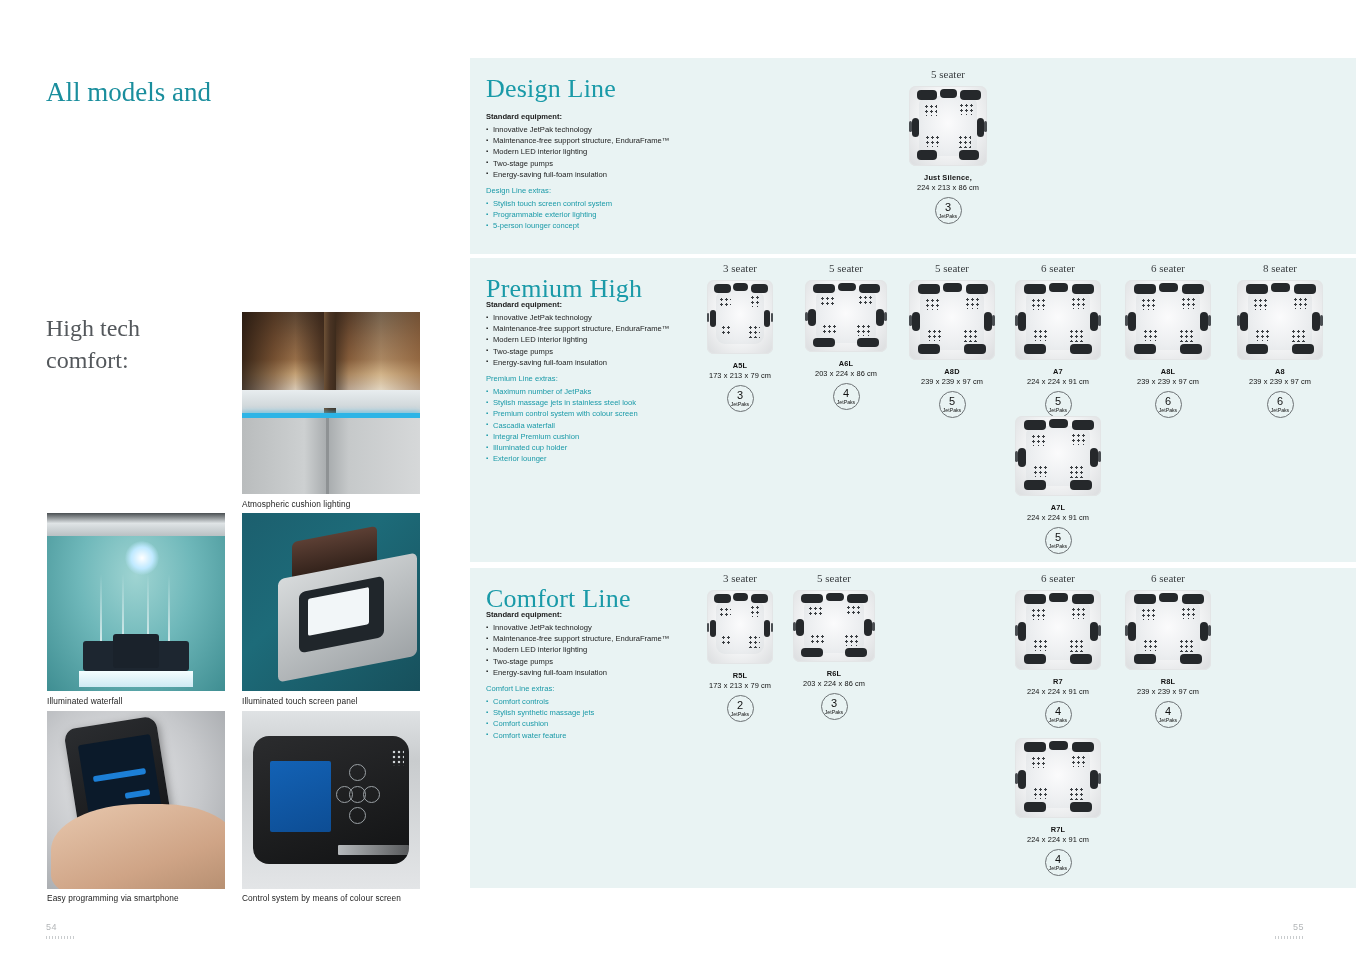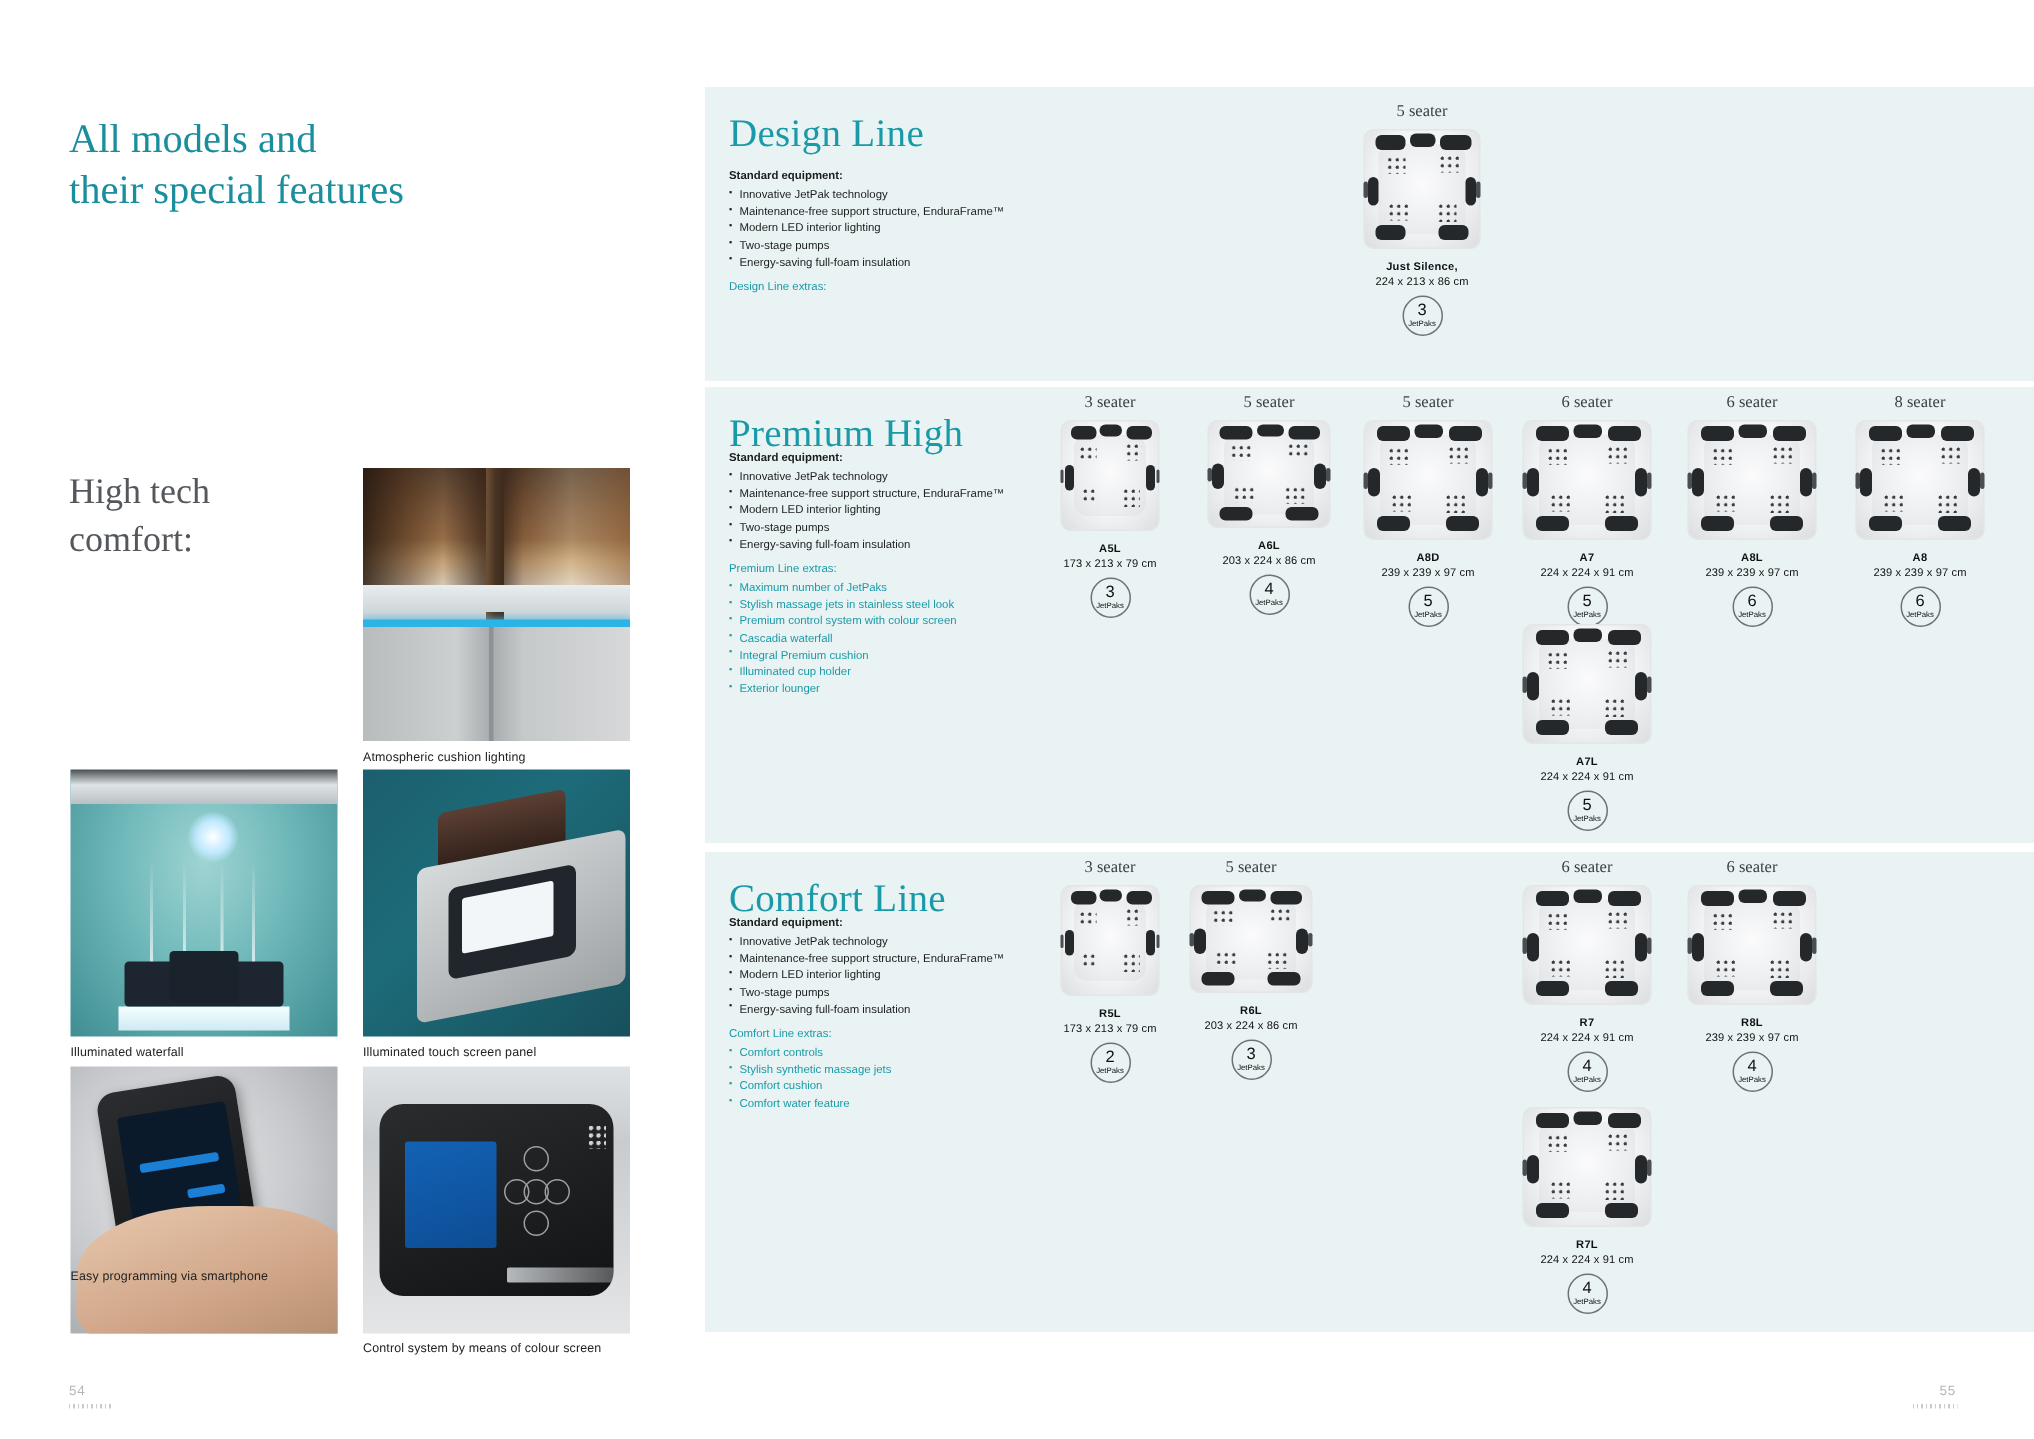--- a/index.html
+++ b/index.html
@@ -181,7 +181,6 @@
 
     <div class="headline">
       <span>All models and</span><br>
-      <span>their special features</span>
     </div>
 
     <div class="subhead">

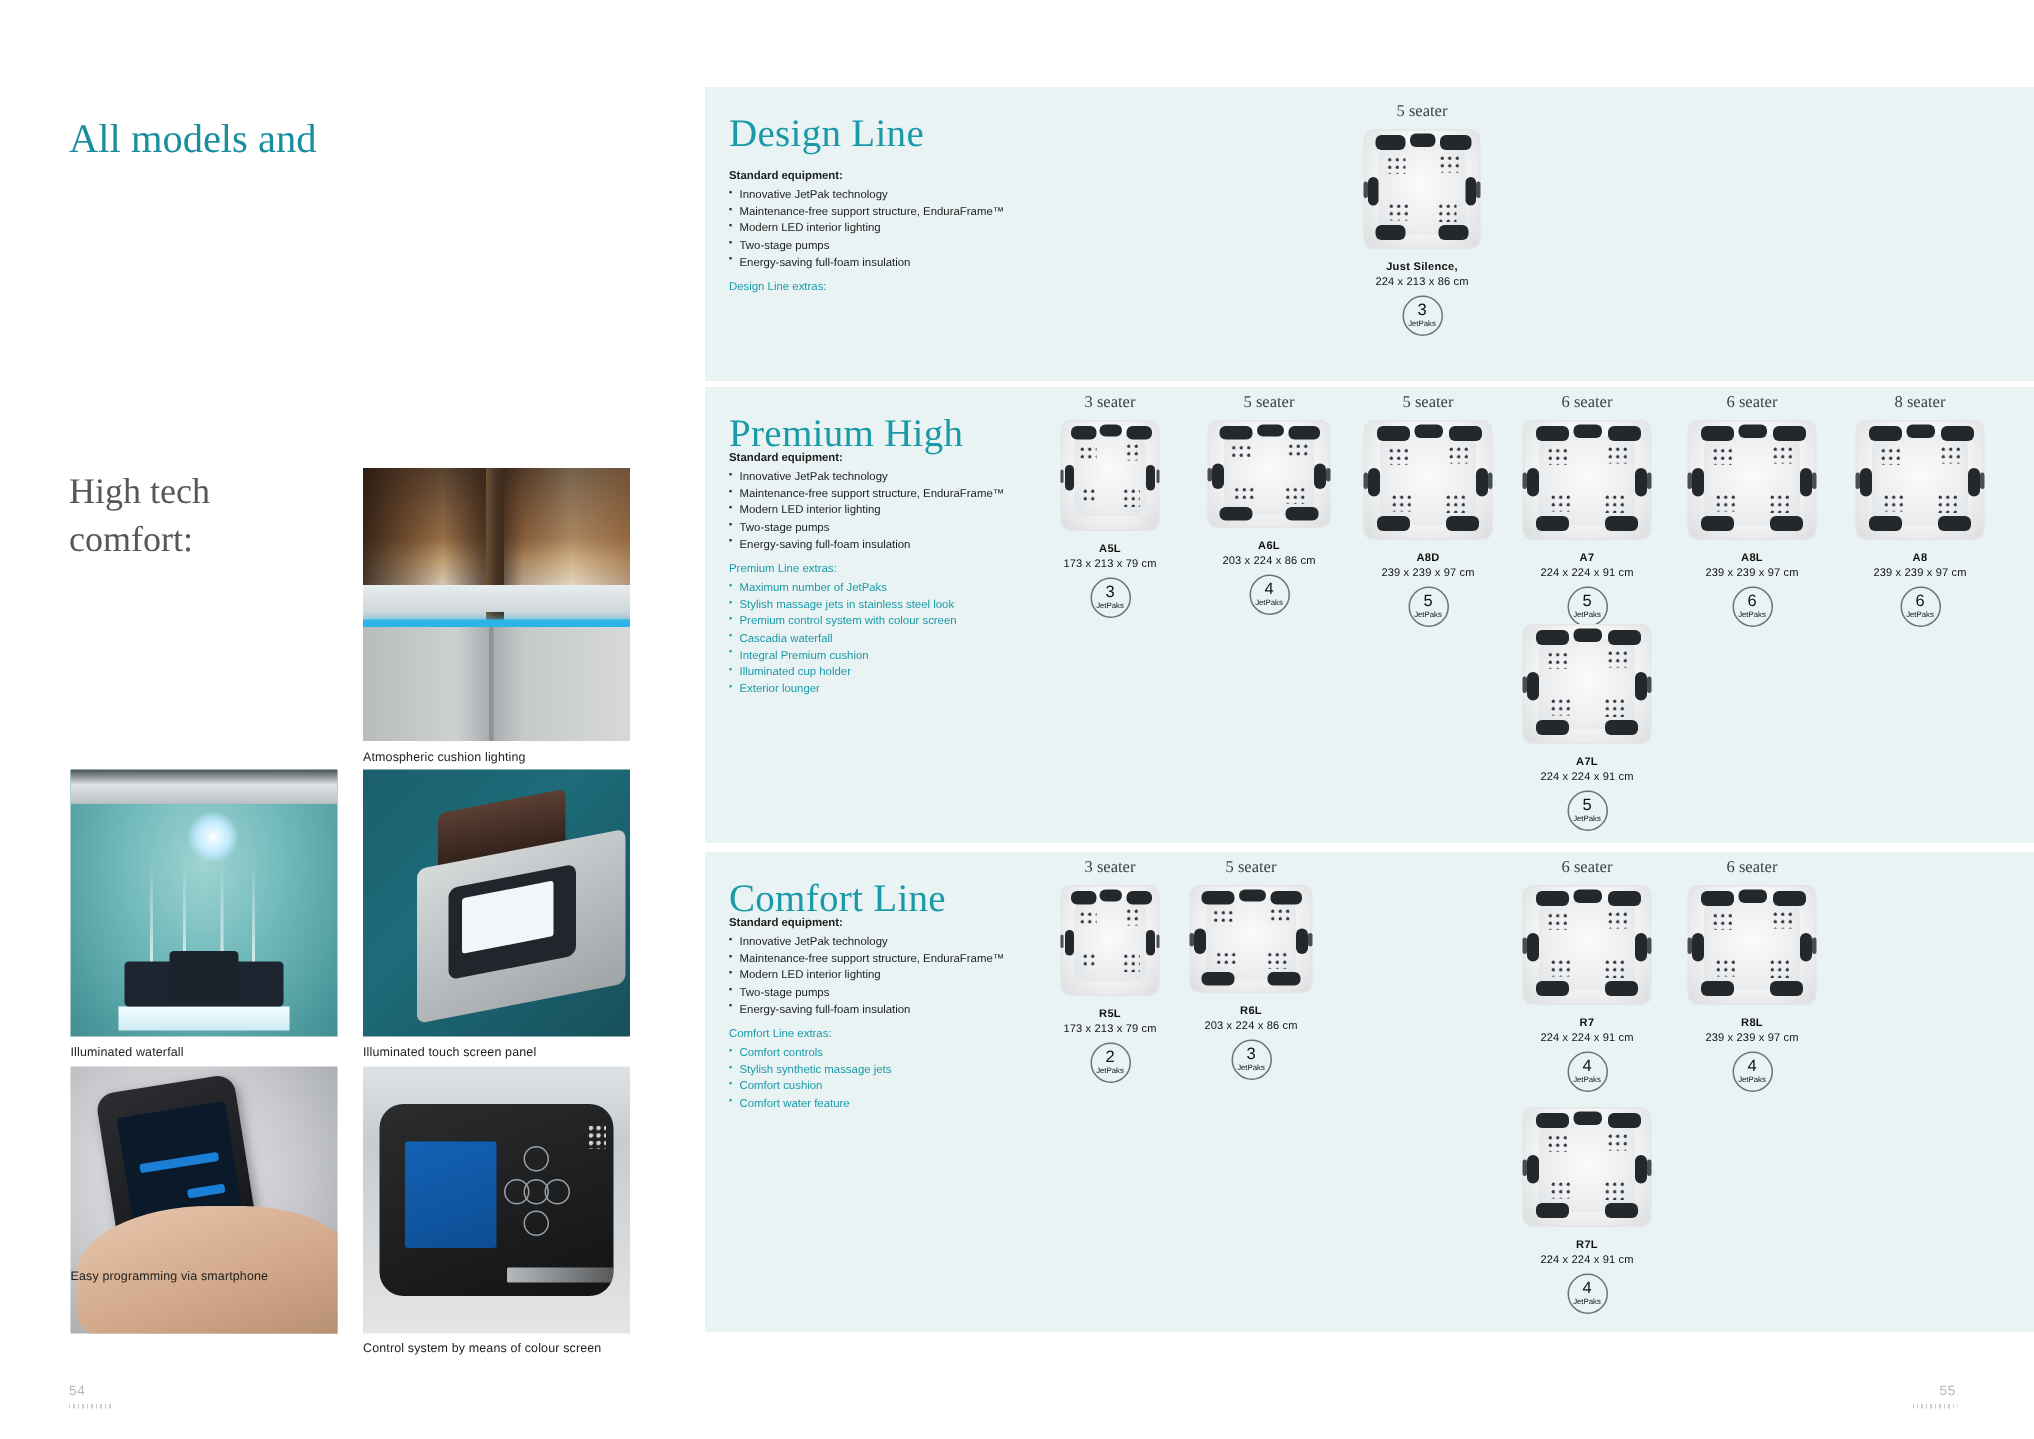--- a/index.html
+++ b/index.html
@@ -258,6 +258,11 @@
           <li>Energy-saving full-foam insulation</li>
         </ul>
         <div class="extras-hd">Design Line extras:</div>
+        <ul class="extras">
+          <li>Stylish touch screen control system</li>
+          <li>Programmable exterior lighting</li>
+          <li>5-person lounger concept</li>
+        </ul>
       </div>
       <div class="prod" style="left: 420px; top: 10px;">
         <div class="seats">5 seater</div>

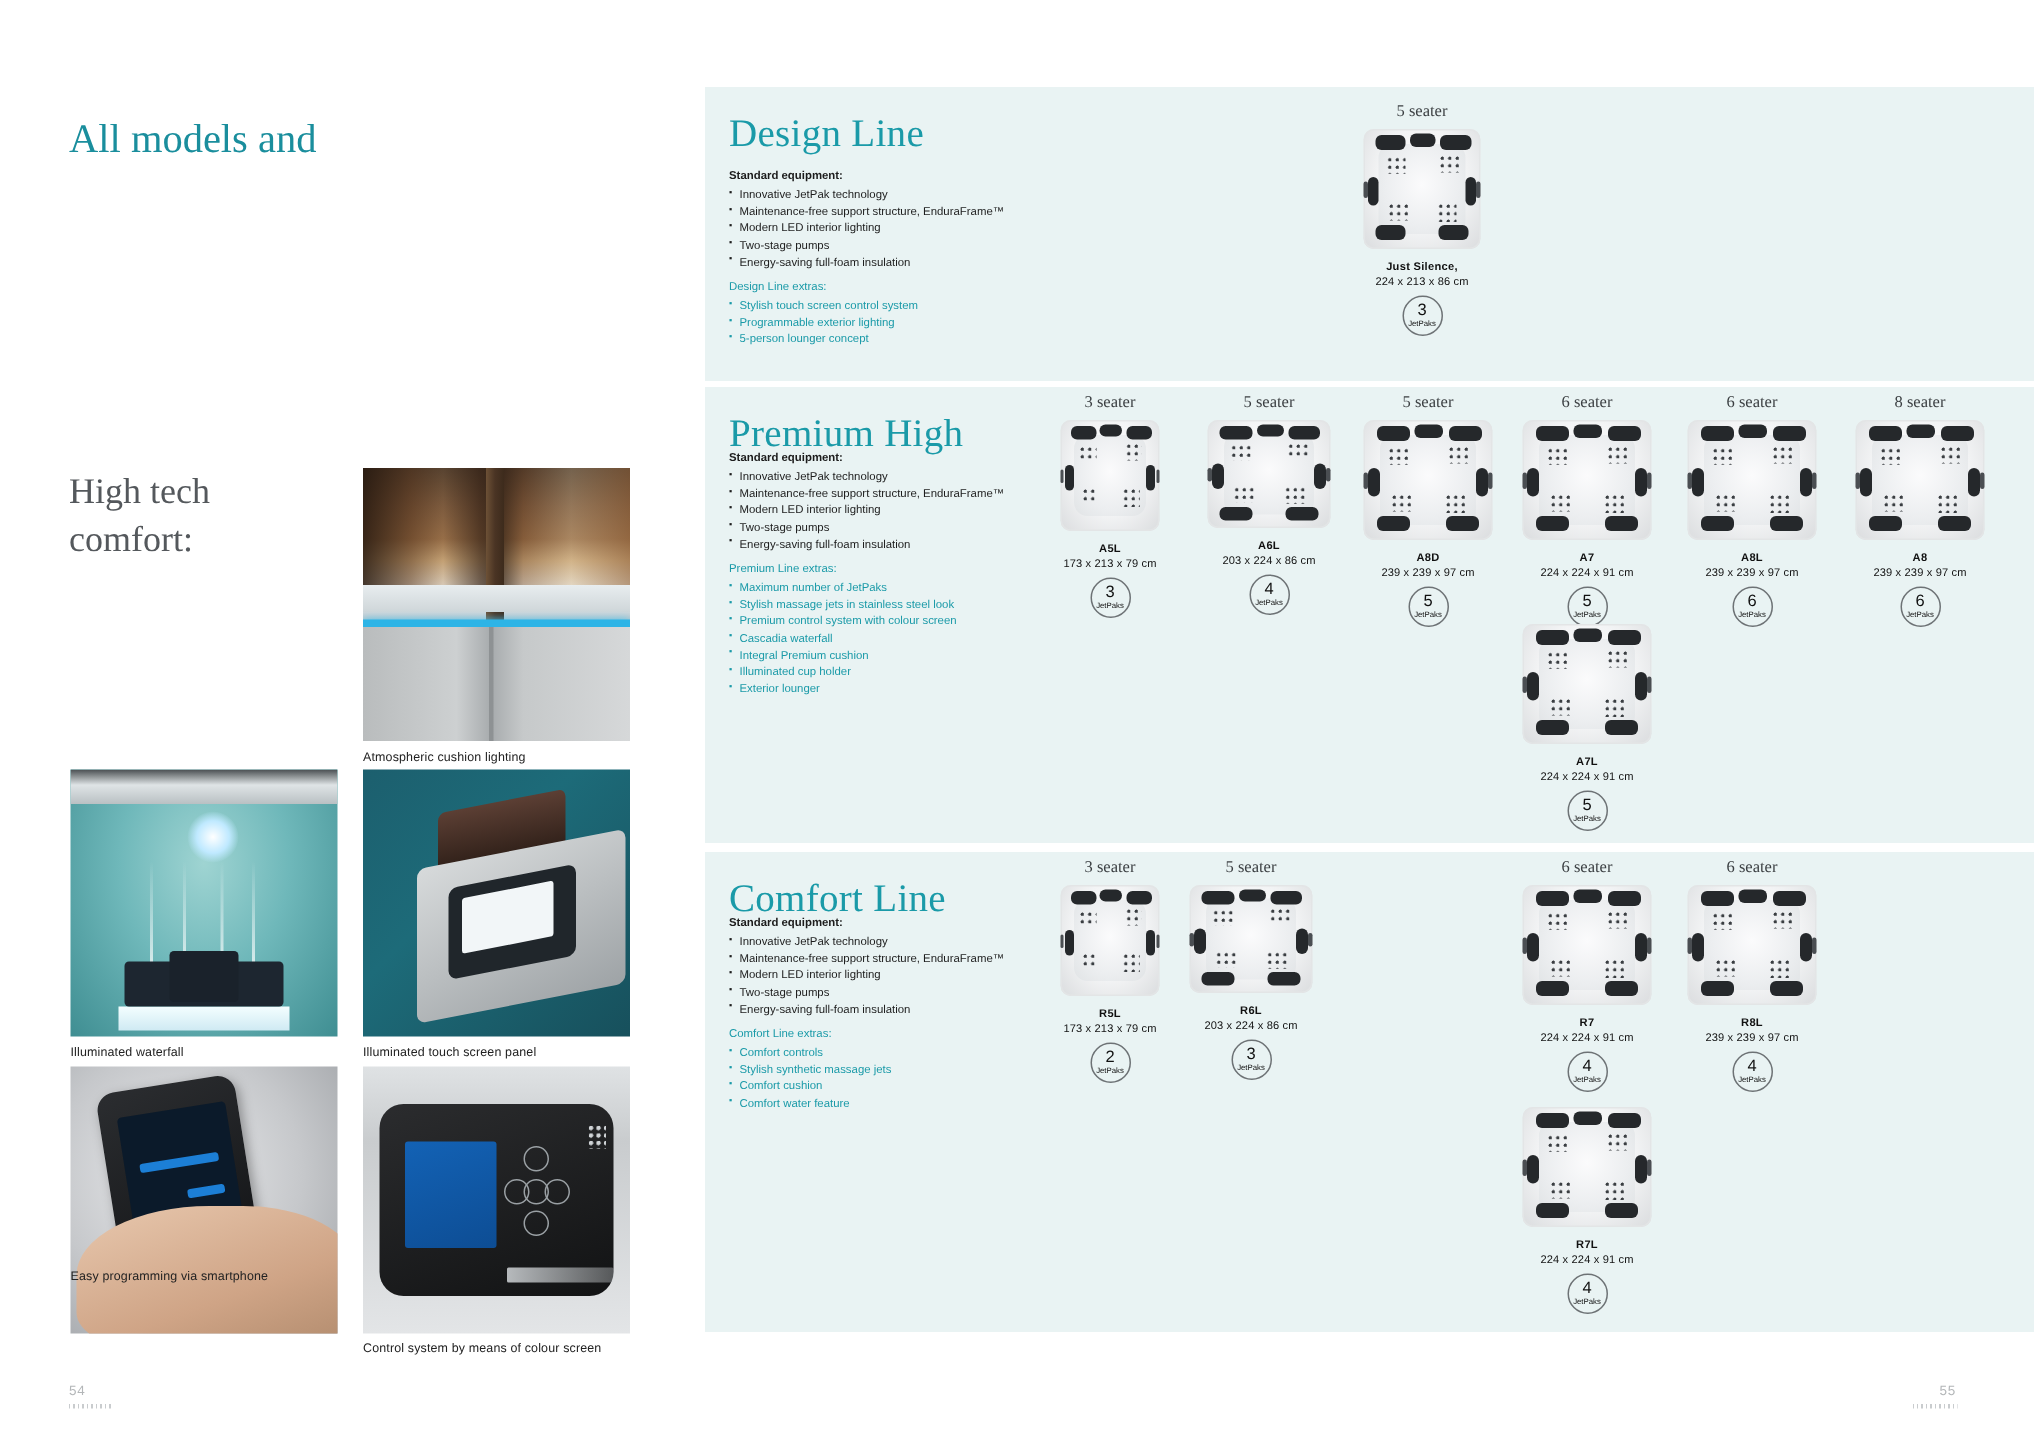--- a/index.html
+++ b/index.html
@@ -227,7 +227,7 @@
       <div class="pbar" style="left:44%; top:54%; width:14%; background:#e8eef3;"></div>
       <div class="hand"></div>
     </div>
-    <div class="cap" style="left:47px; top:845px;">Easy programming via smartphone</div>
+    <div class="cap" style="left:47px; top:893px;">Easy programming via smartphone</div>
 
     <div class="photo" id="ph5">
       <div class="panel"></div>

